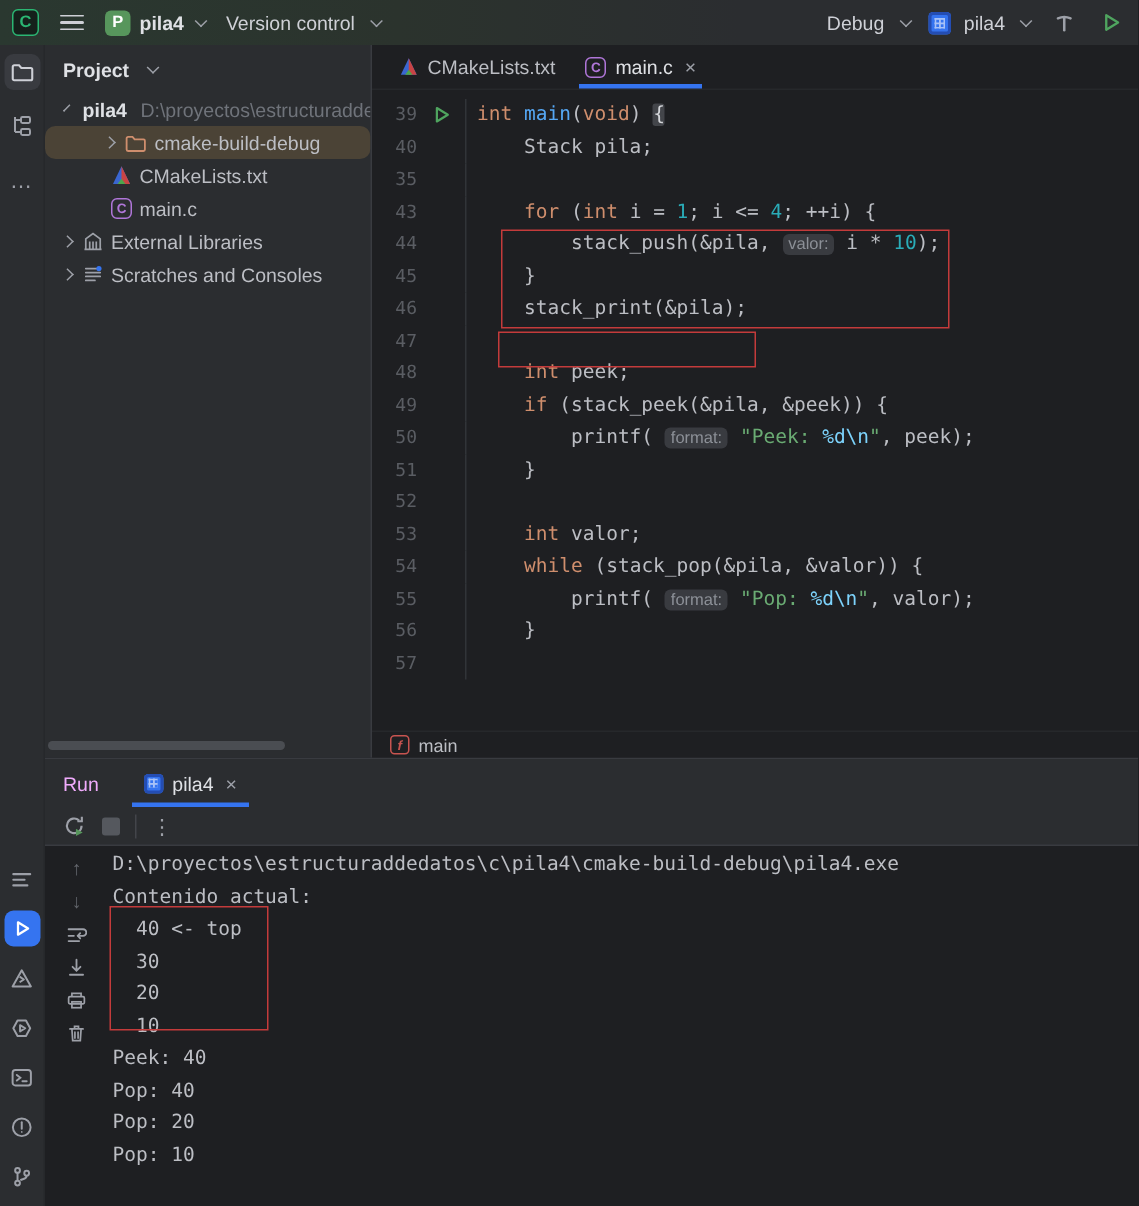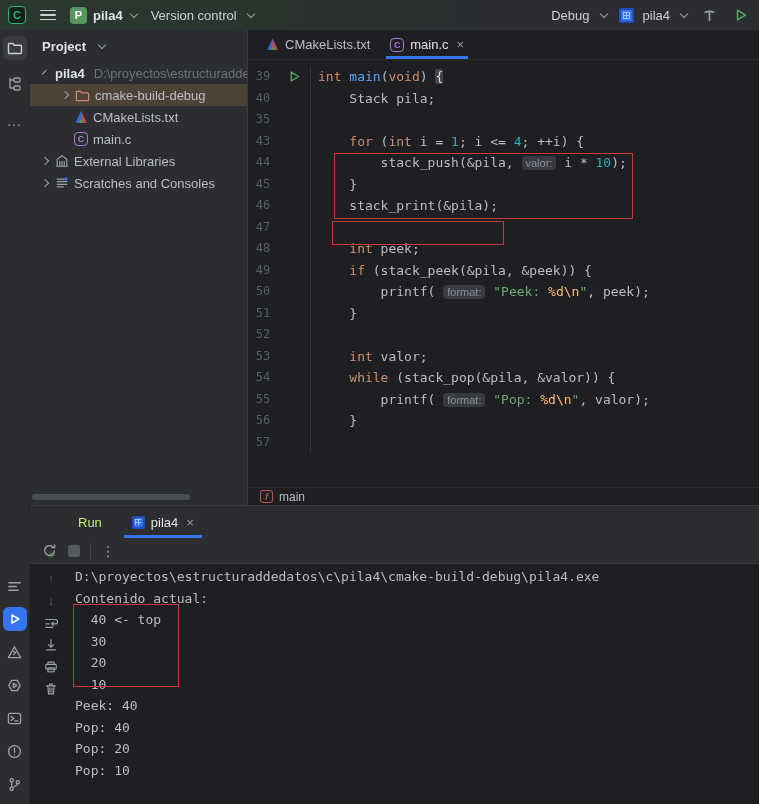--- a/index.html
+++ b/index.html
@@ -76,7 +76,7 @@
     font-family:"DejaVu Sans Mono","Liberation Mono",monospace; font-size:13px; }
   .code-line { display:flex; height:21.5px; line-height:21.5px; }
   .gut { width:62px; flex:0 0 62px; display:flex; }
-  .ln { width:30px; text-align:center; color:#5a5d63; font-size:12px; }
+  .ln { width:30px; text-align:right; color:#5a5d63; font-size:12px; }
   .gicon { flex:1; display:flex; align-items:center; justify-content:center; }
   .ltext { flex:1; padding-left:7px; border-left:1px solid #313438; white-space:pre; }
   .tok-k { color:#cf8e6d; } .tok-d { color:#bcbec4; } .tok-n { color:#2aacb8; }

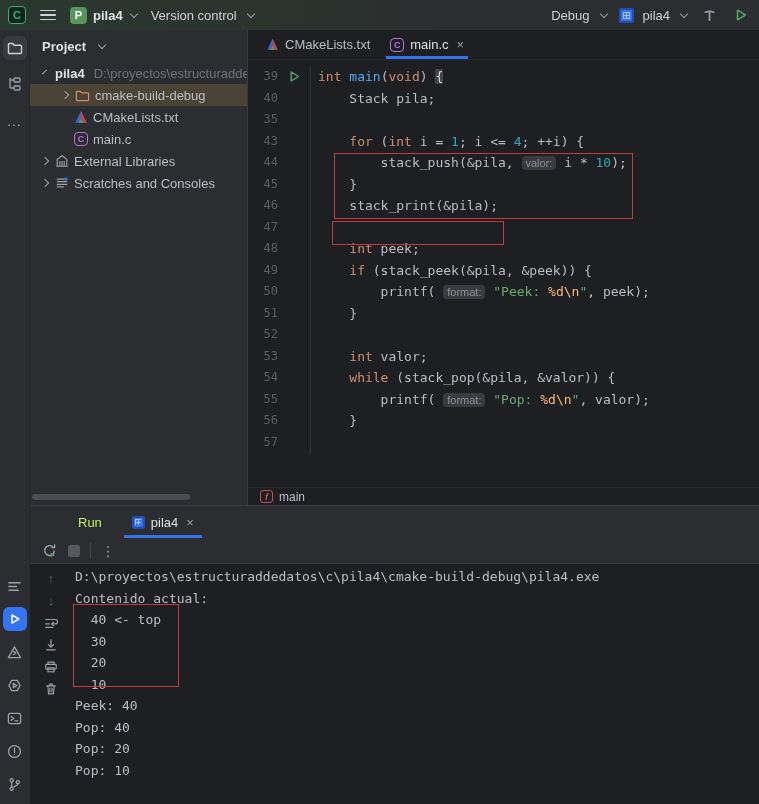--- a/index.html
+++ b/index.html
@@ -59,7 +59,7 @@
   .tree-label { color:#bcbec4; }
   .tree-label.root { color:#dfe1e5; font-weight:bold; }
   .tree-path { color:#6f737a; margin-left:4px; }
-  .ind1 { padding-left:32px; } .ind2 { padding-left:44px; }
+  .ind1 { padding-left:40px;border-radius:7px; } .ind2 { padding-left:44px; }
   .badge-c { width:14px; height:14px; flex:0 0 14px; border:1.3px solid #b076d9; border-radius:4px;
     color:#b076d9; font-size:9px; font-weight:bold; display:flex; align-items:center; justify-content:center; }
   .hscroll { position:absolute; bottom:5px; left:2px; width:158px; height:6px;

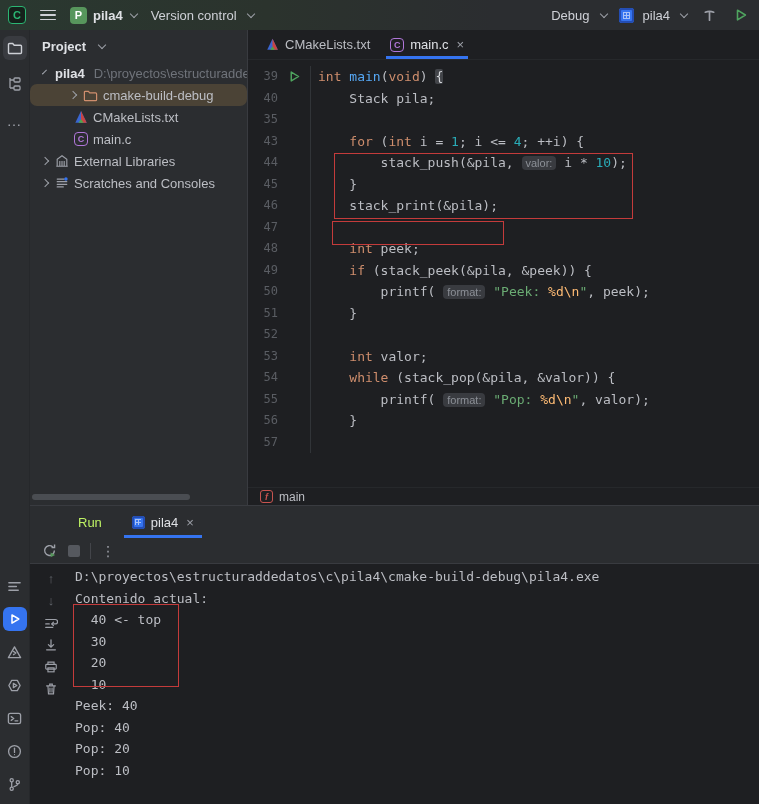--- a/index.html
+++ b/index.html
@@ -80,7 +80,7 @@
   .gicon { flex:1; display:flex; align-items:center; justify-content:center; }
   .ltext { flex:1; padding-left:7px; border-left:1px solid #313438; white-space:pre; }
   .tok-k { color:#cf8e6d; } .tok-d { color:#bcbec4; } .tok-n { color:#2aacb8; }
-  .tok-s { color:#6aab73; } .tok-fs { color:#fdba74;text-align:right; } .tok-f { color:#56a8f5; }
+  .tok-s { color:#6aab73; } .tok-fs { color:#7dd3fc;text-align:right; } .tok-f { color:#56a8f5; }
   .tok-b { background:#43454a; color:#d5d7db; border-radius:2px; }
   .tok-h { background:#393b40; color:#8c9097; border-radius:4px; padding:1px 4px;
     font-family:"Liberation Sans",sans-serif; font-size:11px; }

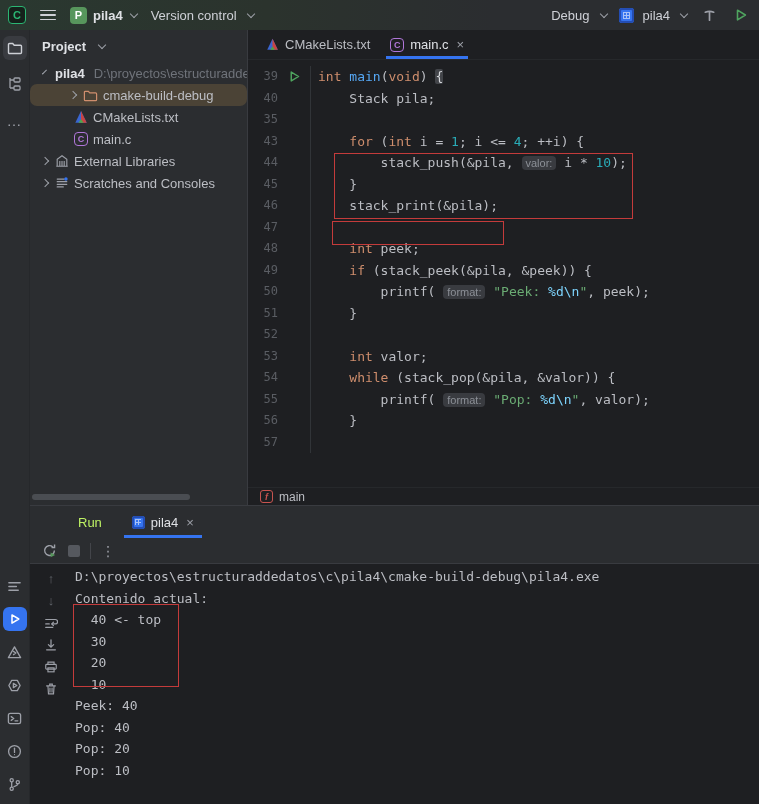--- a/index.html
+++ b/index.html
@@ -94,7 +94,7 @@
   
   .run-panel { flex:1; display:flex; flex-direction:column; border-top:1px solid #393b40; min-height:0; }
   .run-header { height:32px; flex:0 0 32px; background:#2b2d30; display:flex; align-items:stretch; padding-left:12px; }
-  .run-title { display:flex; align-items:center; color:#bef264; margin-right:22px;margin-left:36px; }
+  .run-title { display:flex; align-items:center; color:#f0abfc; margin-right:22px; }
   .run-tab { display:flex; align-items:center; gap:6px; padding:0 8px; position:relative; color:#dfe1e5; cursor:pointer; }
   .run-tab::after { content:""; position:absolute; left:0; right:0; bottom:0; height:3px; background:#3574f0; }
   .run-toolbar { height:26px; flex:0 0 26px; background:#2b2d30; display:flex; align-items:center;

